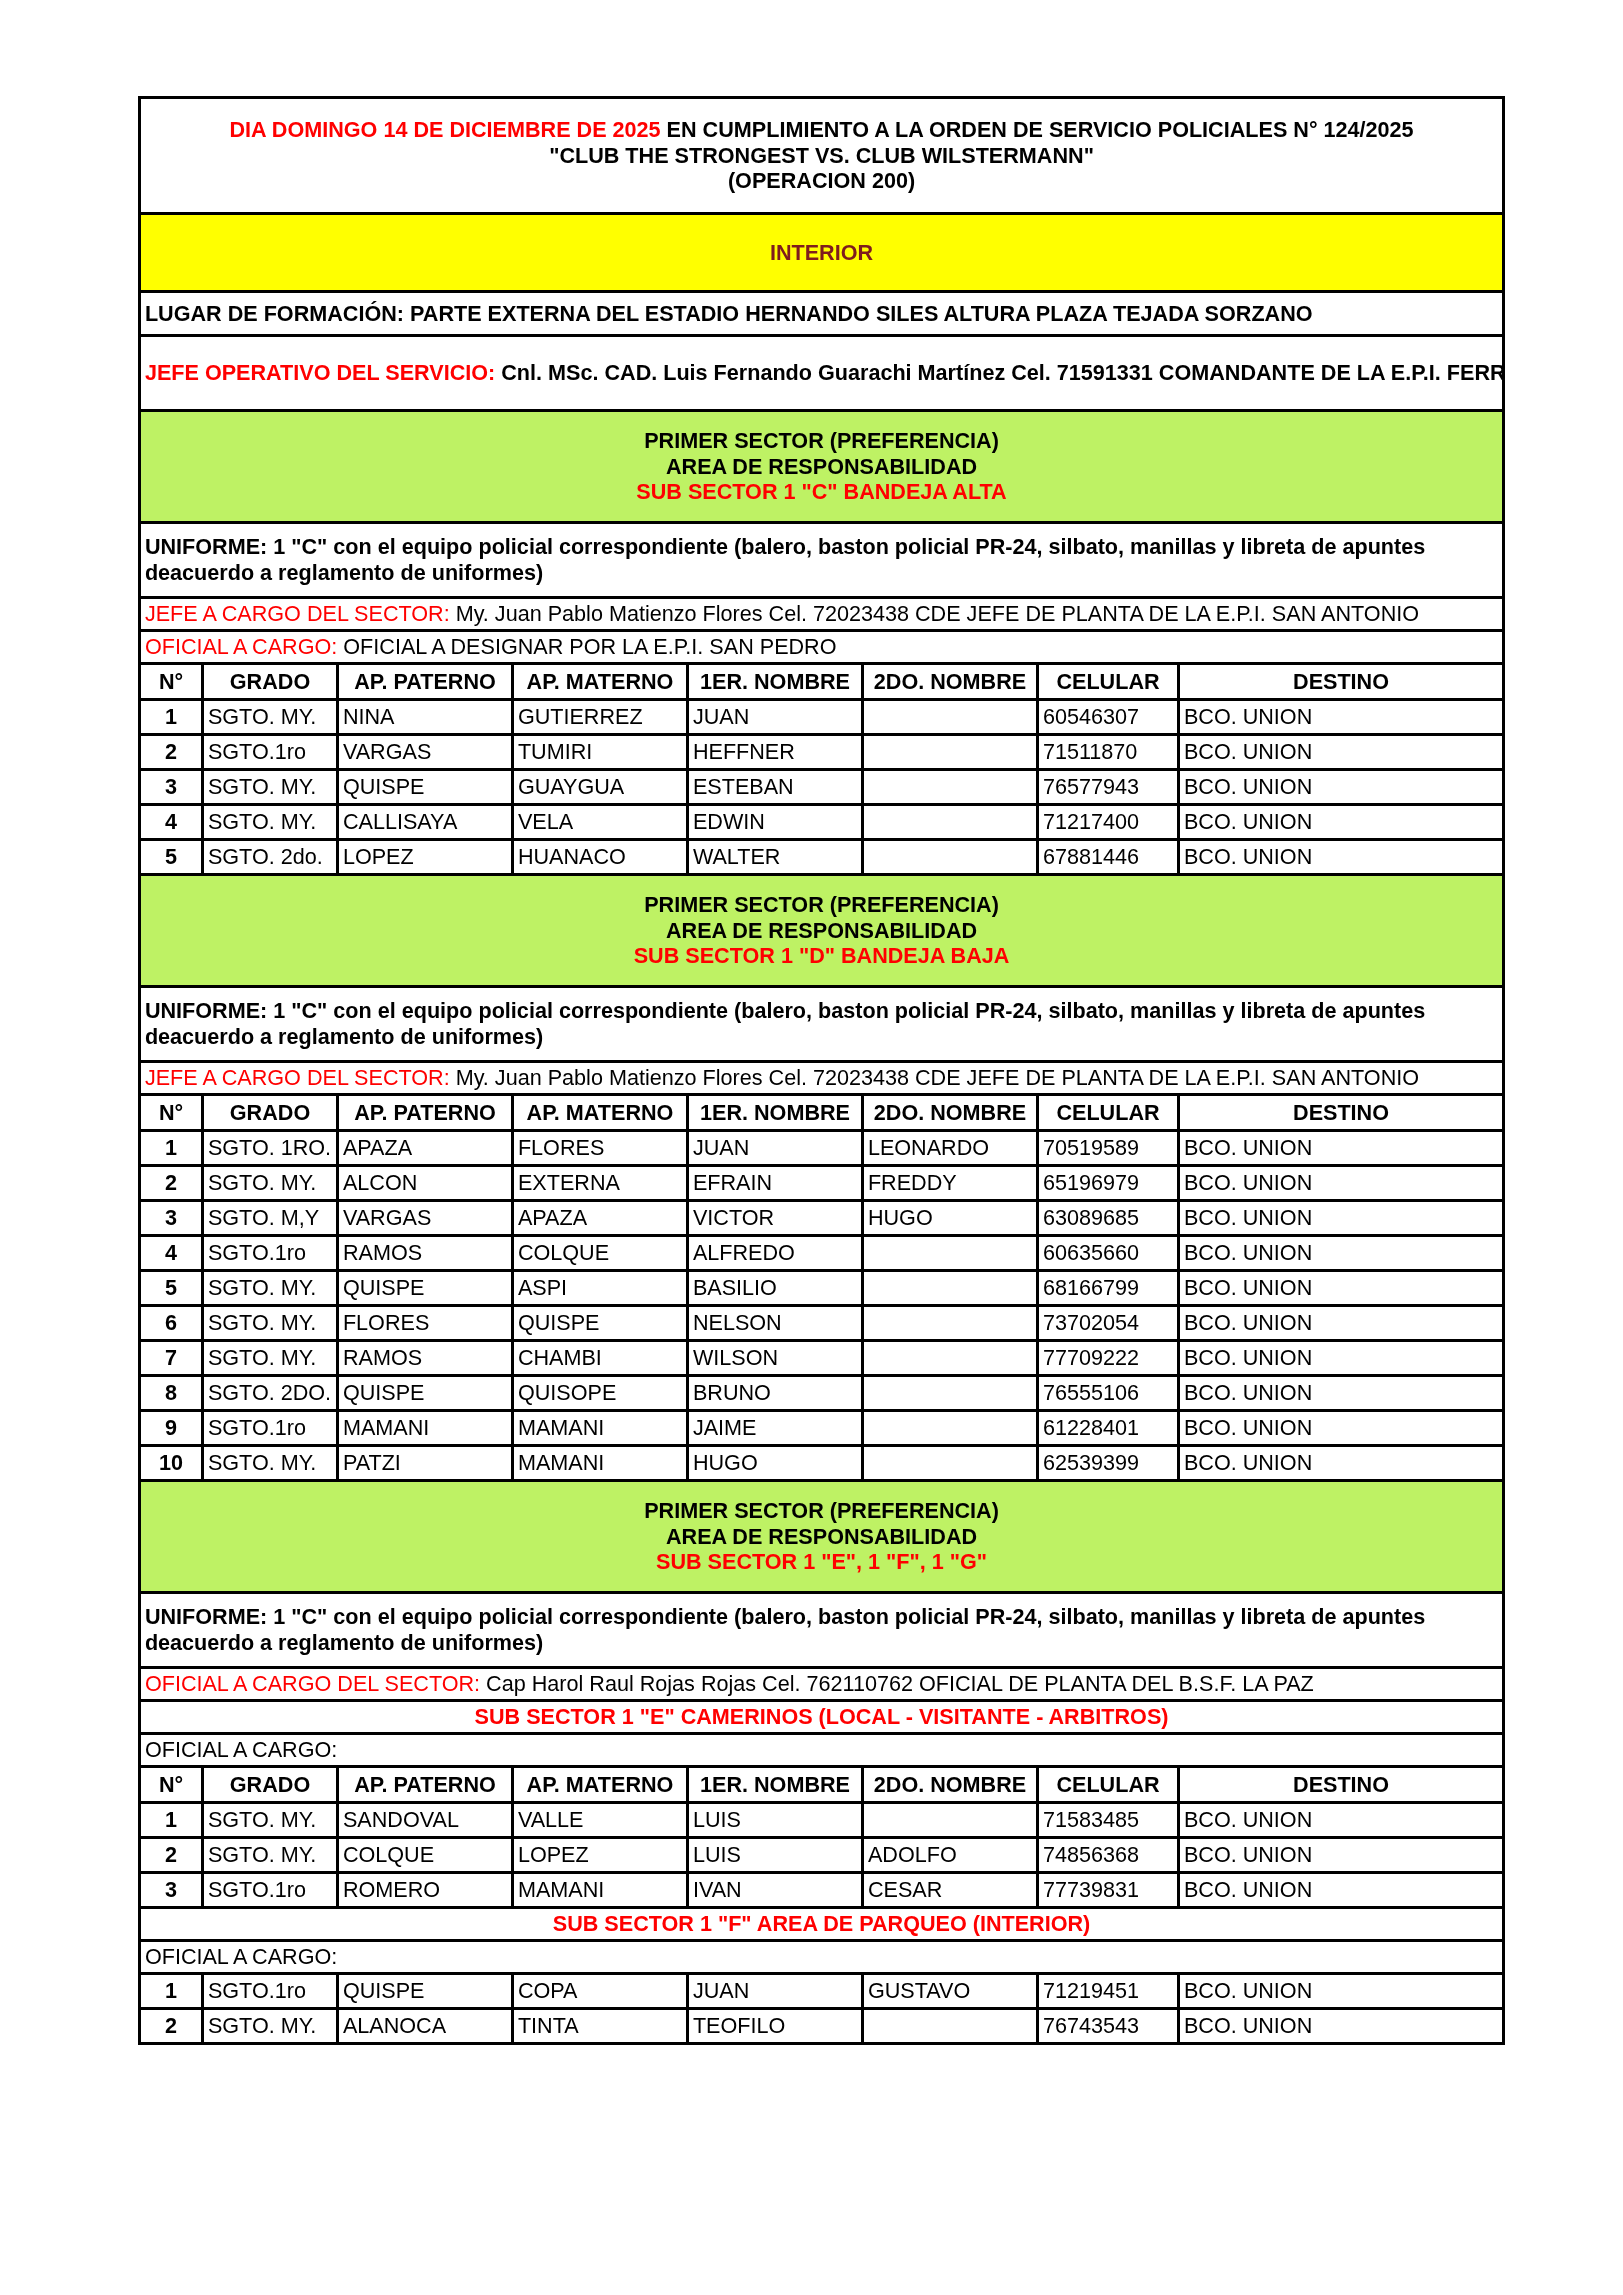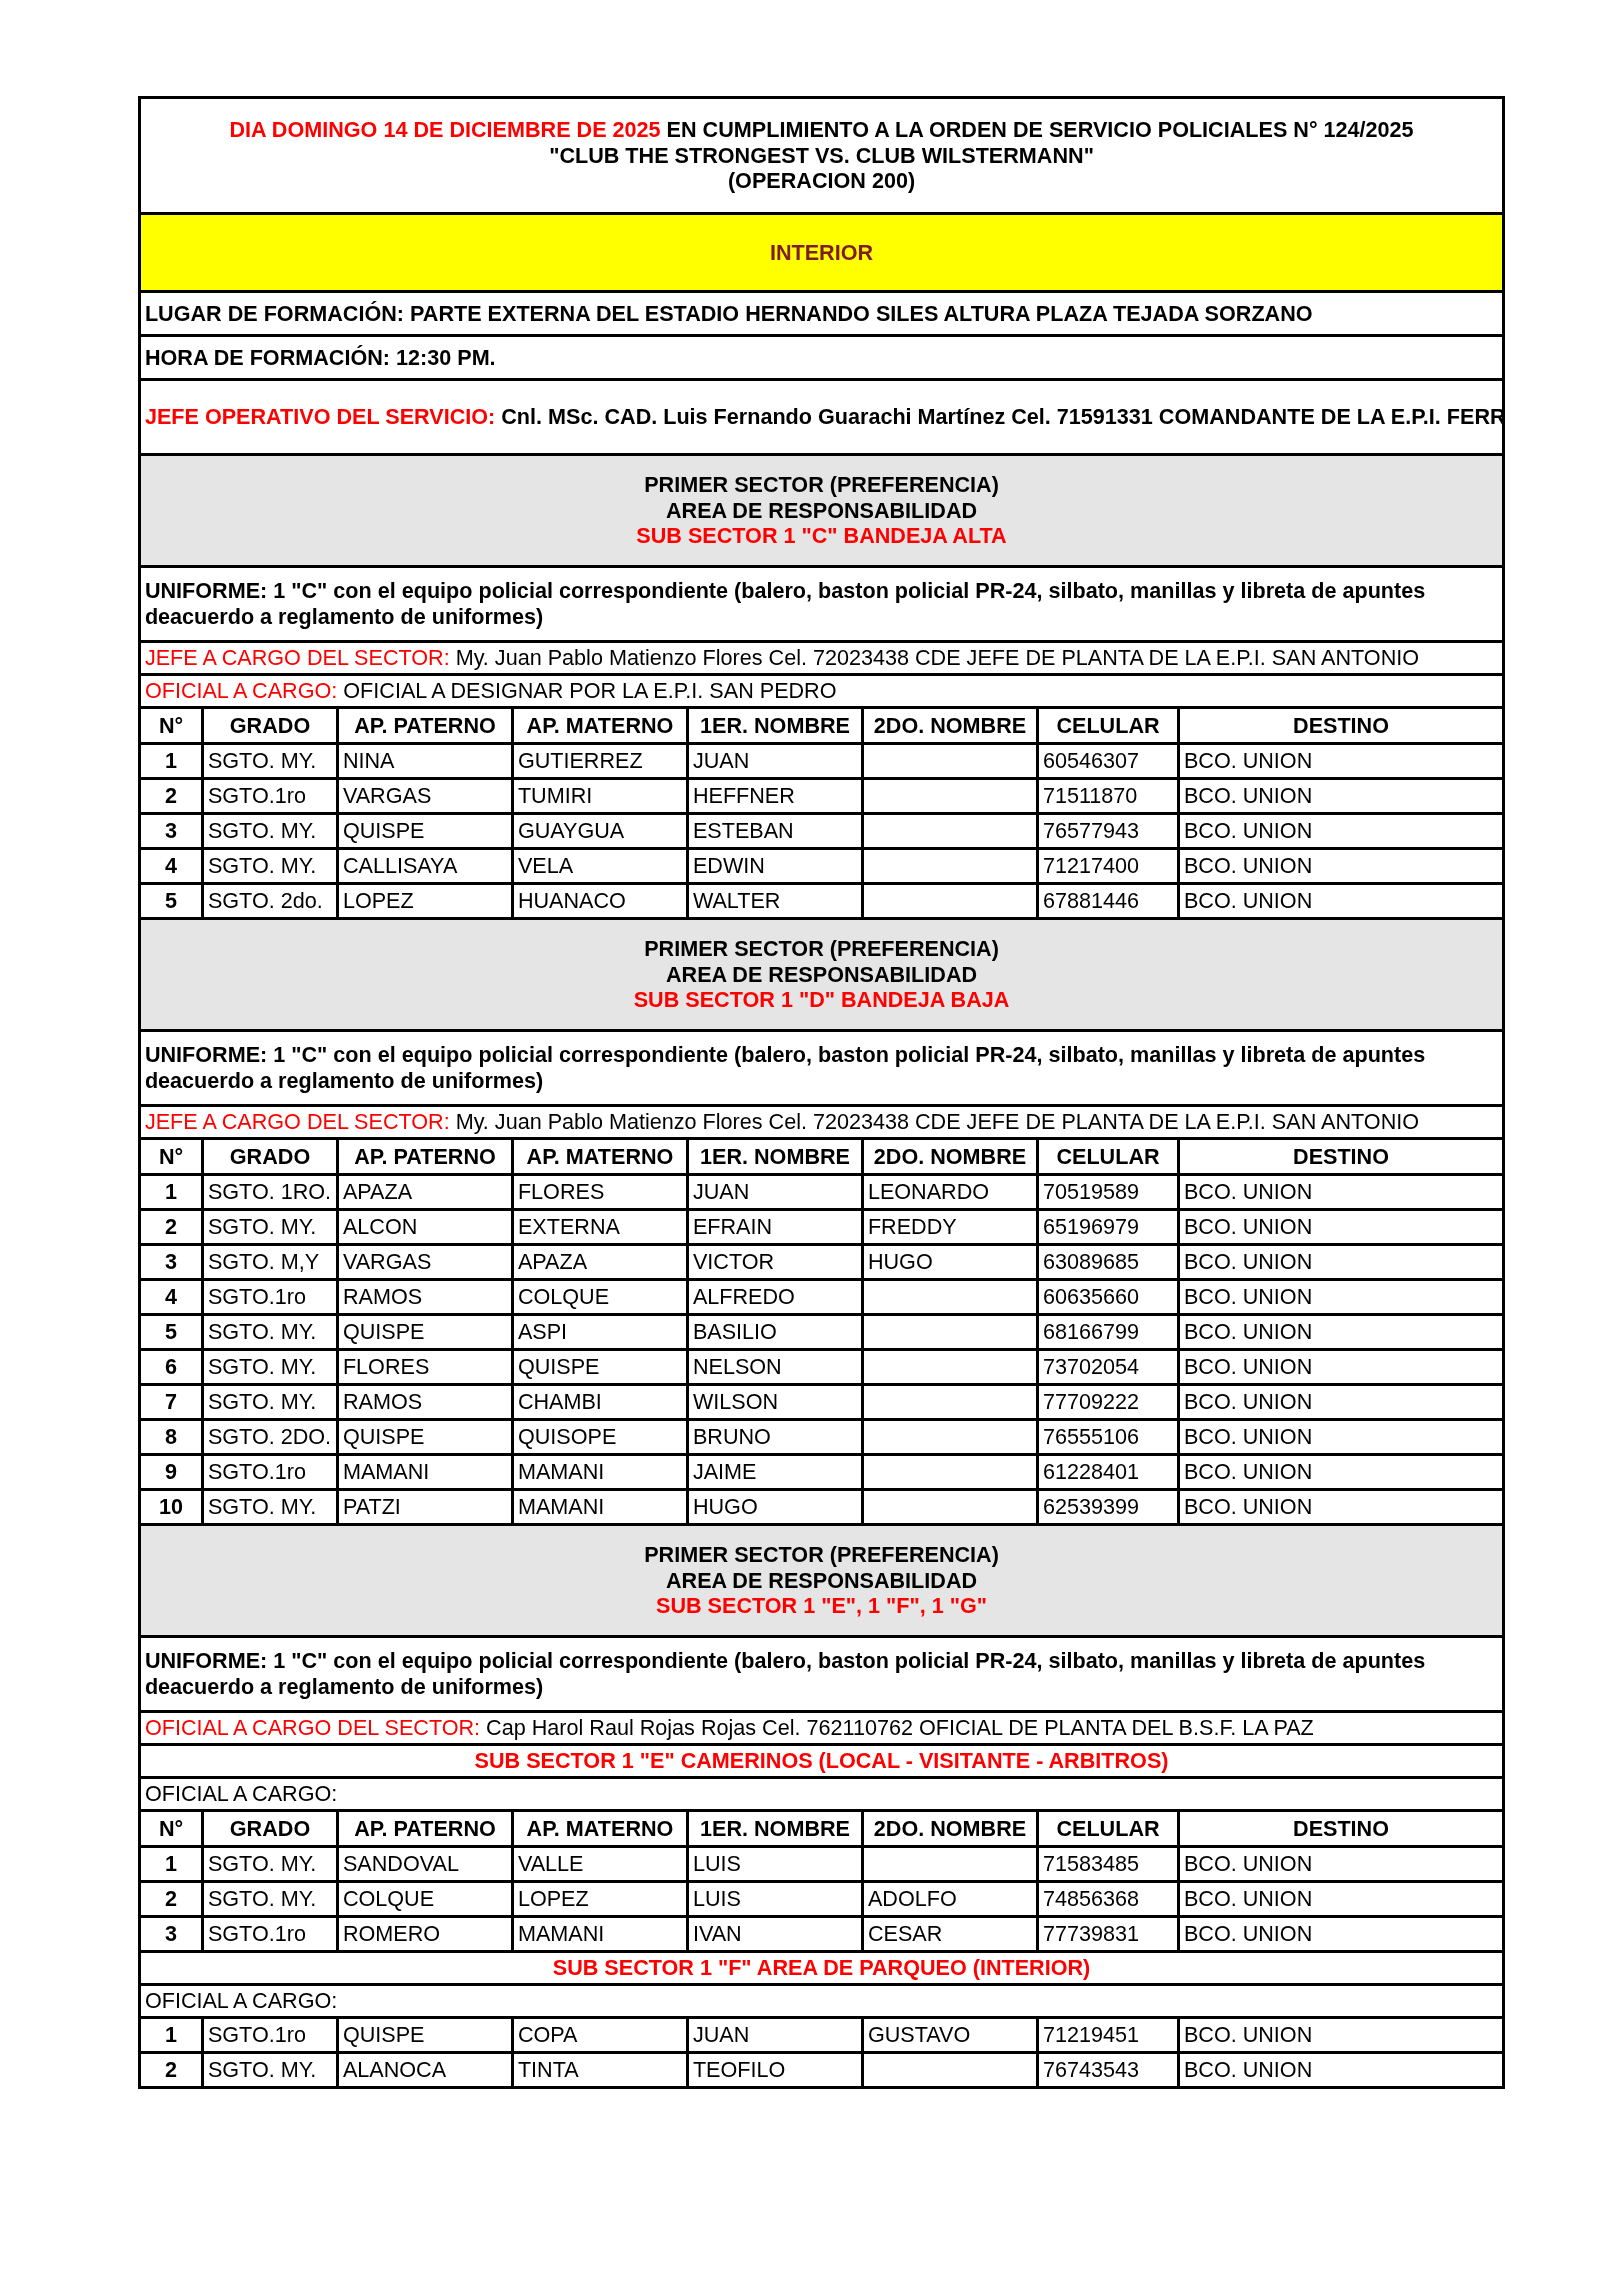--- a/index.html
+++ b/index.html
@@ -56,9 +56,6 @@
     <tr class="info-row">
       <td colspan="8">LUGAR DE FORMACIÓN: PARTE EXTERNA DEL ESTADIO HERNANDO SILES ALTURA PLAZA TEJADA SORZANO</td>
     </tr>
-    <tr class="info-row">
-      <td colspan="8">HORA DE FORMACIÓN: 12:30 PM.</td>
-    </tr>
     <tr class="jefe-op-row">
       <td colspan="8">
         <span class="red">JEFE OPERATIVO DEL SERVICIO:</span><span> Cnl. MSc. CAD. Luis Fernando Guarachi Martínez Cel. 71591331 COMANDANTE DE LA E.P.I. FERROVIARIO</span>

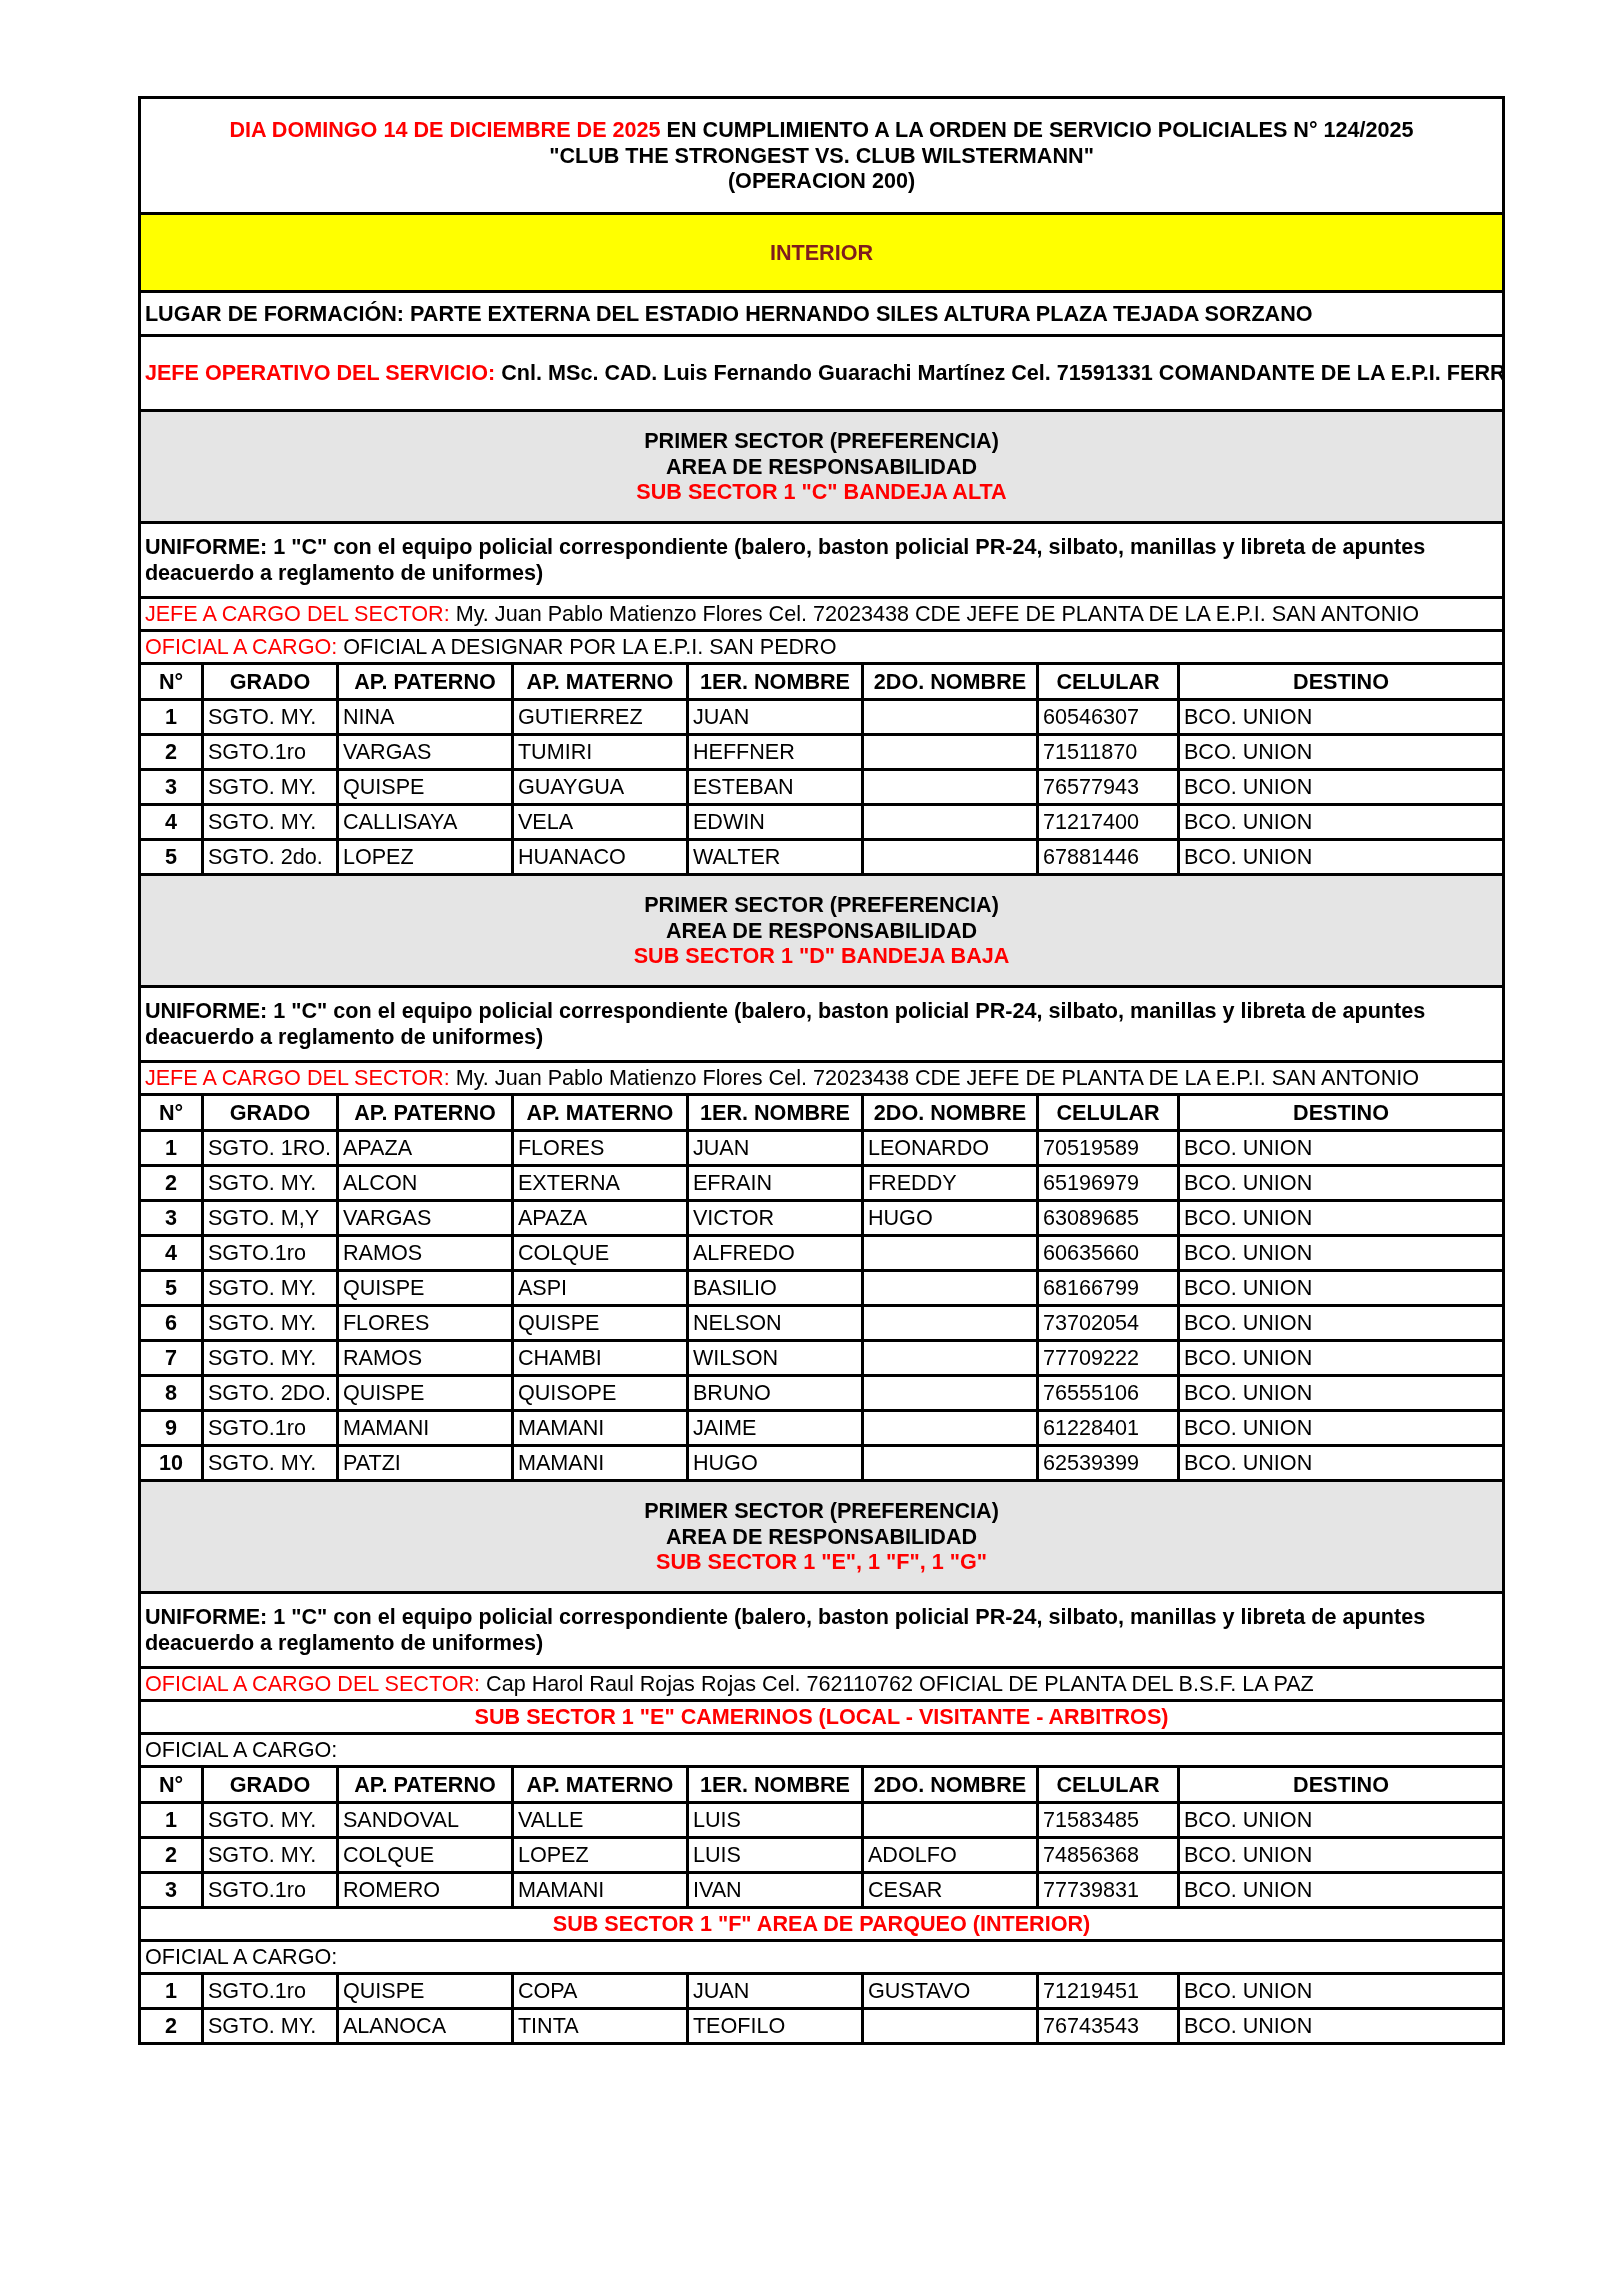--- a/index.html
+++ b/index.html
@@ -13,7 +13,7 @@
   .b { font-weight: bold; }
   .red { color: #ff0000; }
   .yellow { background: #ffff00; }
-  .green { background: #e5e5e5; }
+  .green { background: #bef264; }
   .title-cell { height: 113px; text-align: center; font-weight: bold; font-size: 21.6px; line-height: 31px; }
   .interior-cell { height: 75px; text-align: center; font-weight: bold; font-size: 37px; color: #7f1d1d; }
   .info-row { height: 44px; font-weight: bold; }

